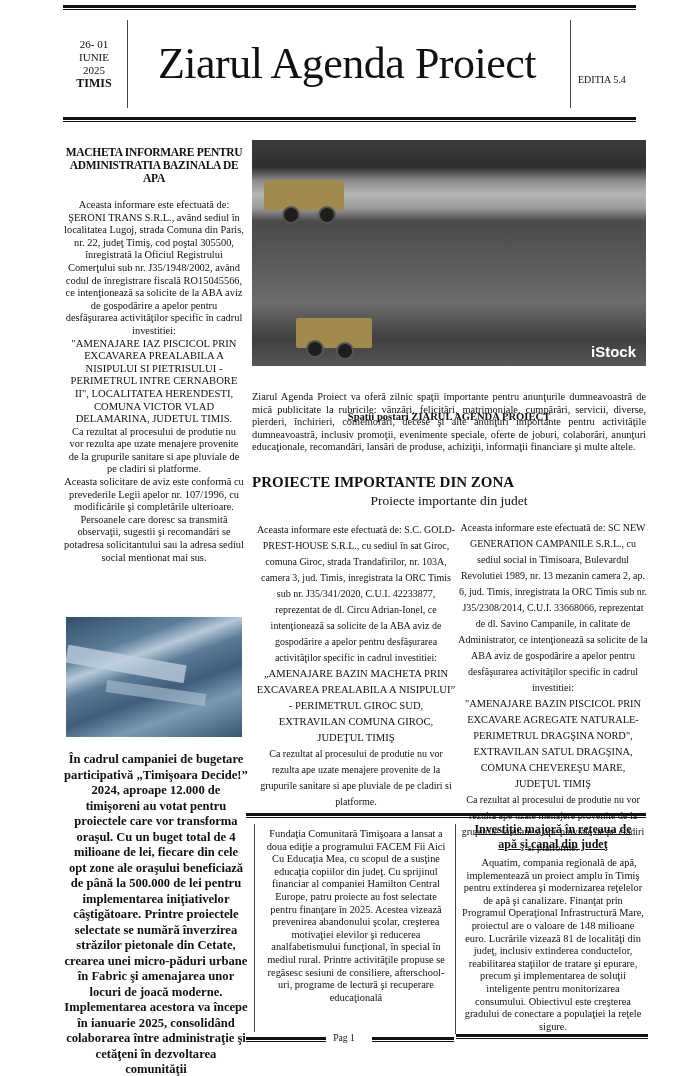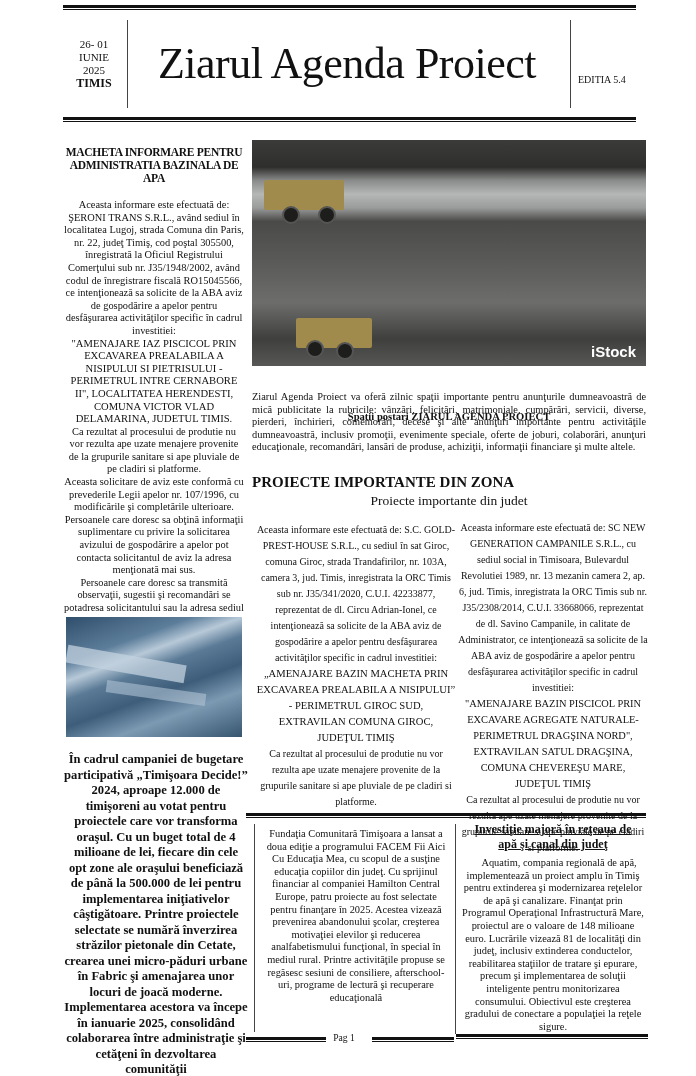--- a/index.html
+++ b/index.html
@@ -53,7 +53,6 @@
   <div class="p" style="font-size:10.6px;">"AMENAJARE IAZ PISCICOL PRIN EXCAVAREA PREALABILA A NISIPULUI SI PIETRISULUI - PERIMETRUL INTRE CERNABORE II", LOCALITATEA HERENDESTI, COMUNA VICTOR VLAD DELAMARINA, JUDETUL TIMIS.</div>
   <div class="p">Ca rezultat al procesului de produtie nu vor rezulta  ape uzate menajere provenite de la grupurile sanitare si ape pluviale de pe cladiri si platforme.</div>
   <div class="p">Aceasta solicitare de aviz este conformă cu prevederile Legii apelor nr. 107/1996, cu modificările şi completările ulterioare.</div>
-  <div class="p">Persoanele care doresc sa obţină informaţii suplimentare cu privire la solicitarea avizului de gospodărire a apelor pot contacta solicitantul de aviz la adresa menţionată mai sus.</div>
   <div class="p">Persoanele care doresc sa transmită observaţii, sugestii şi recomandări se potadresa solicitantului sau la adresa sediul social mentionat mai sus.</div>
 </div>
 

